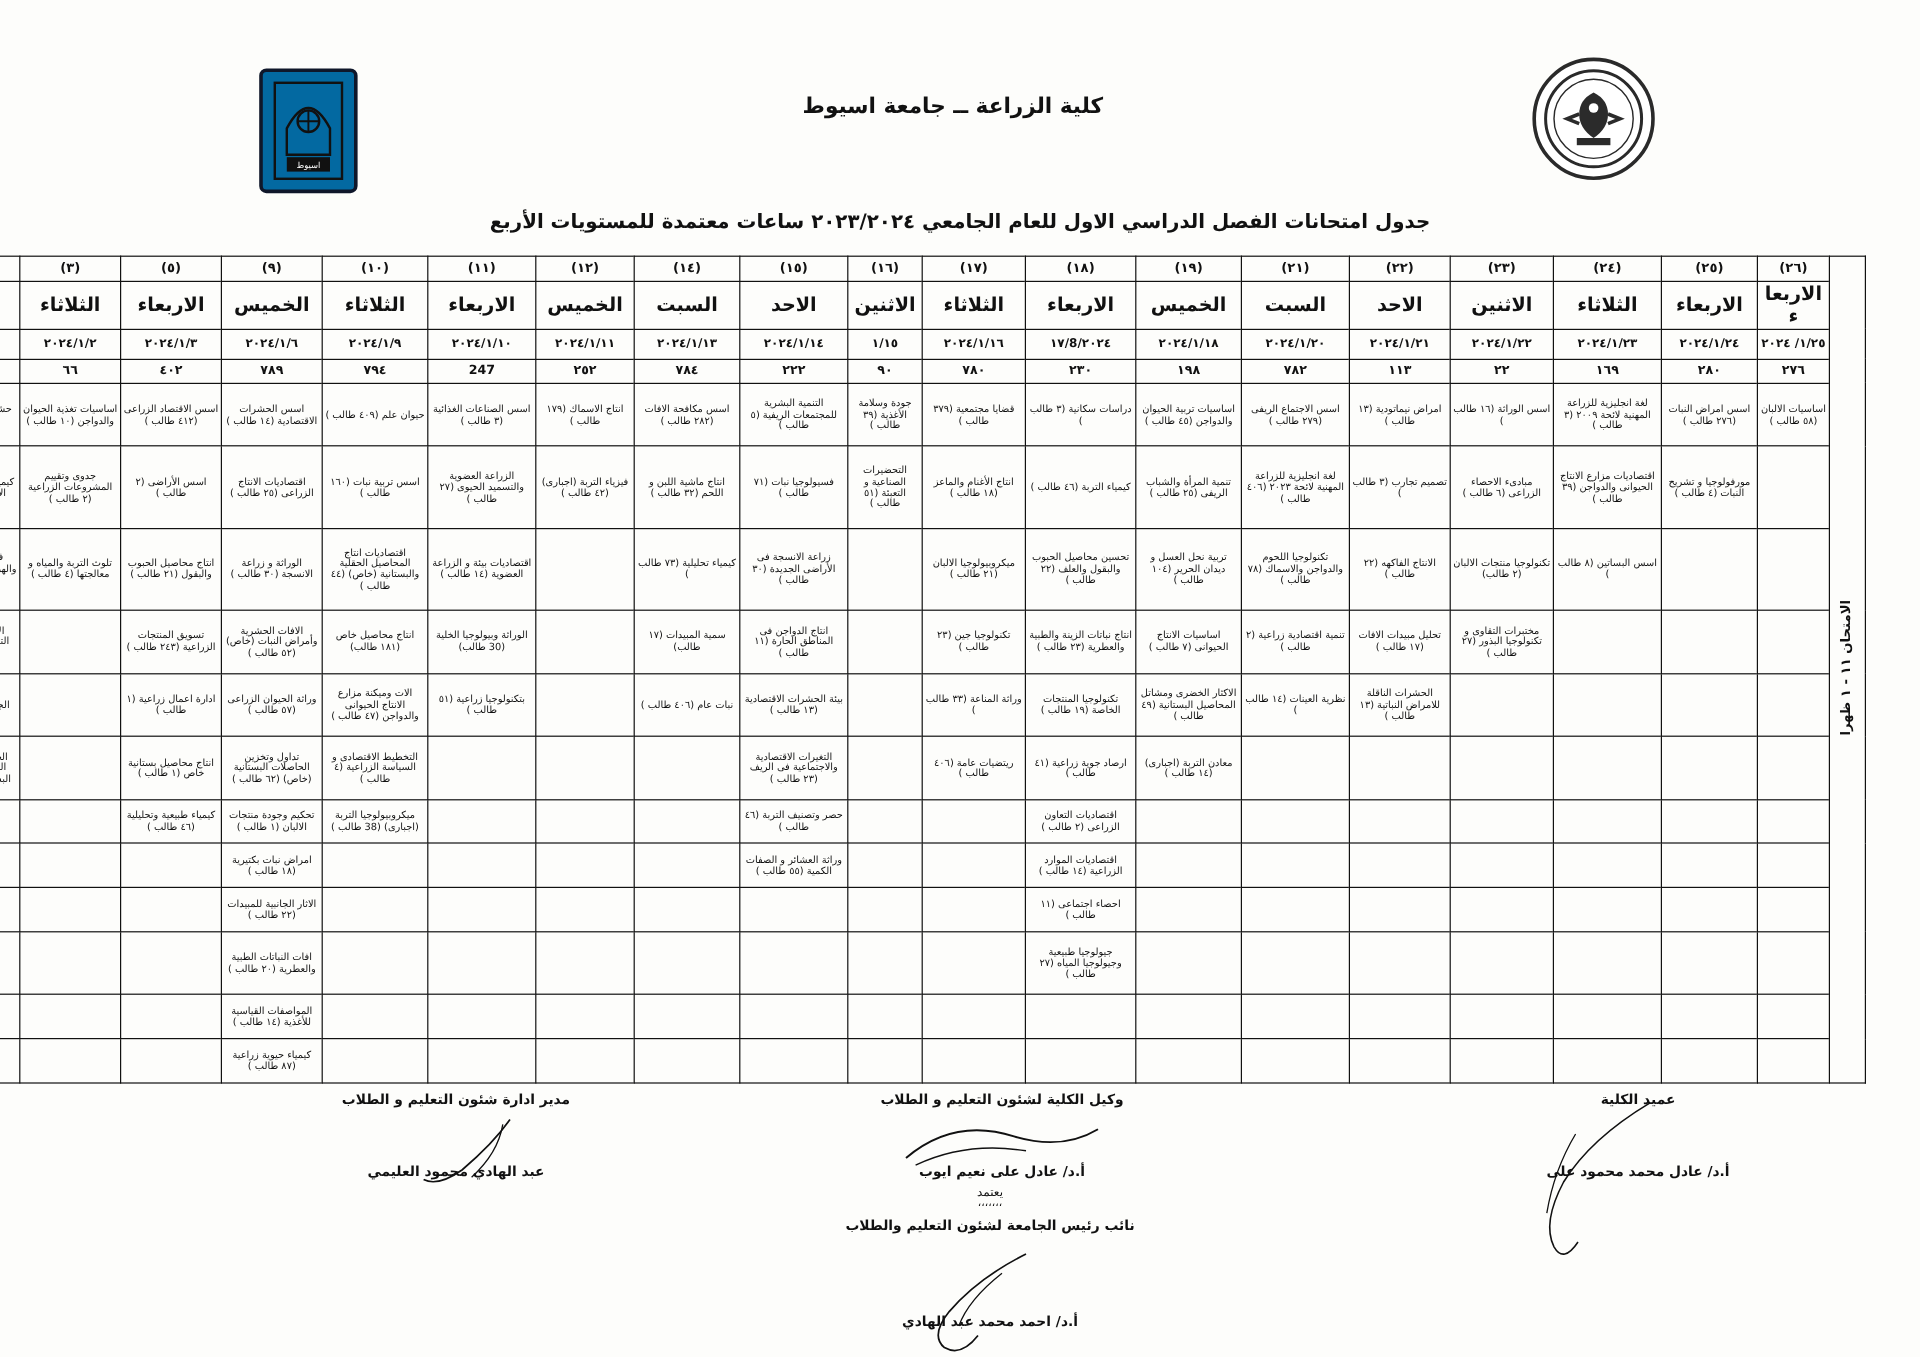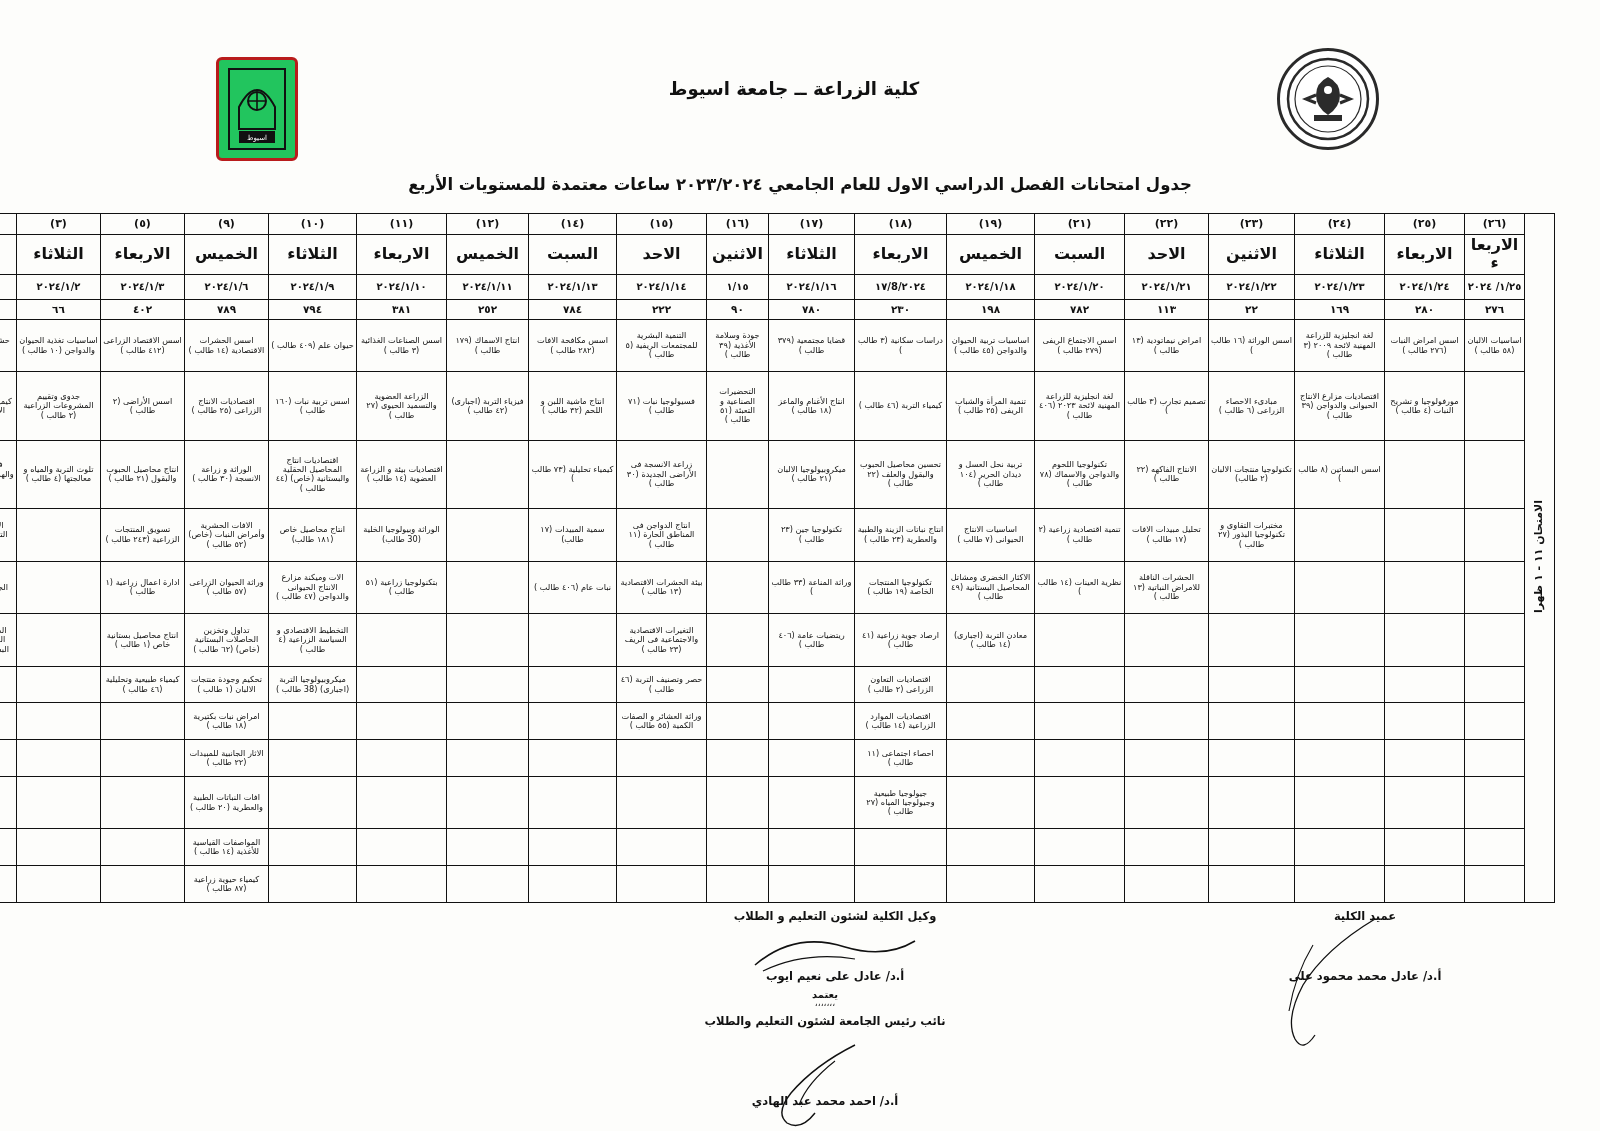--- a/index.html
+++ b/index.html
@@ -16,9 +16,9 @@
   
   .logo-left{
     position:absolute;left:216px;top:57px;width:76px;height:98px;
-    border:3px solid #b91c1c;border-radius:6px;
+    border:3px solid #0f172a;border-radius:6px;
     display:flex;align-items:center;justify-content:center;
-    background:#22c55e;
+    background:#0369a1;
   }
   .logo-left svg{display:block;}
   .logo-right{

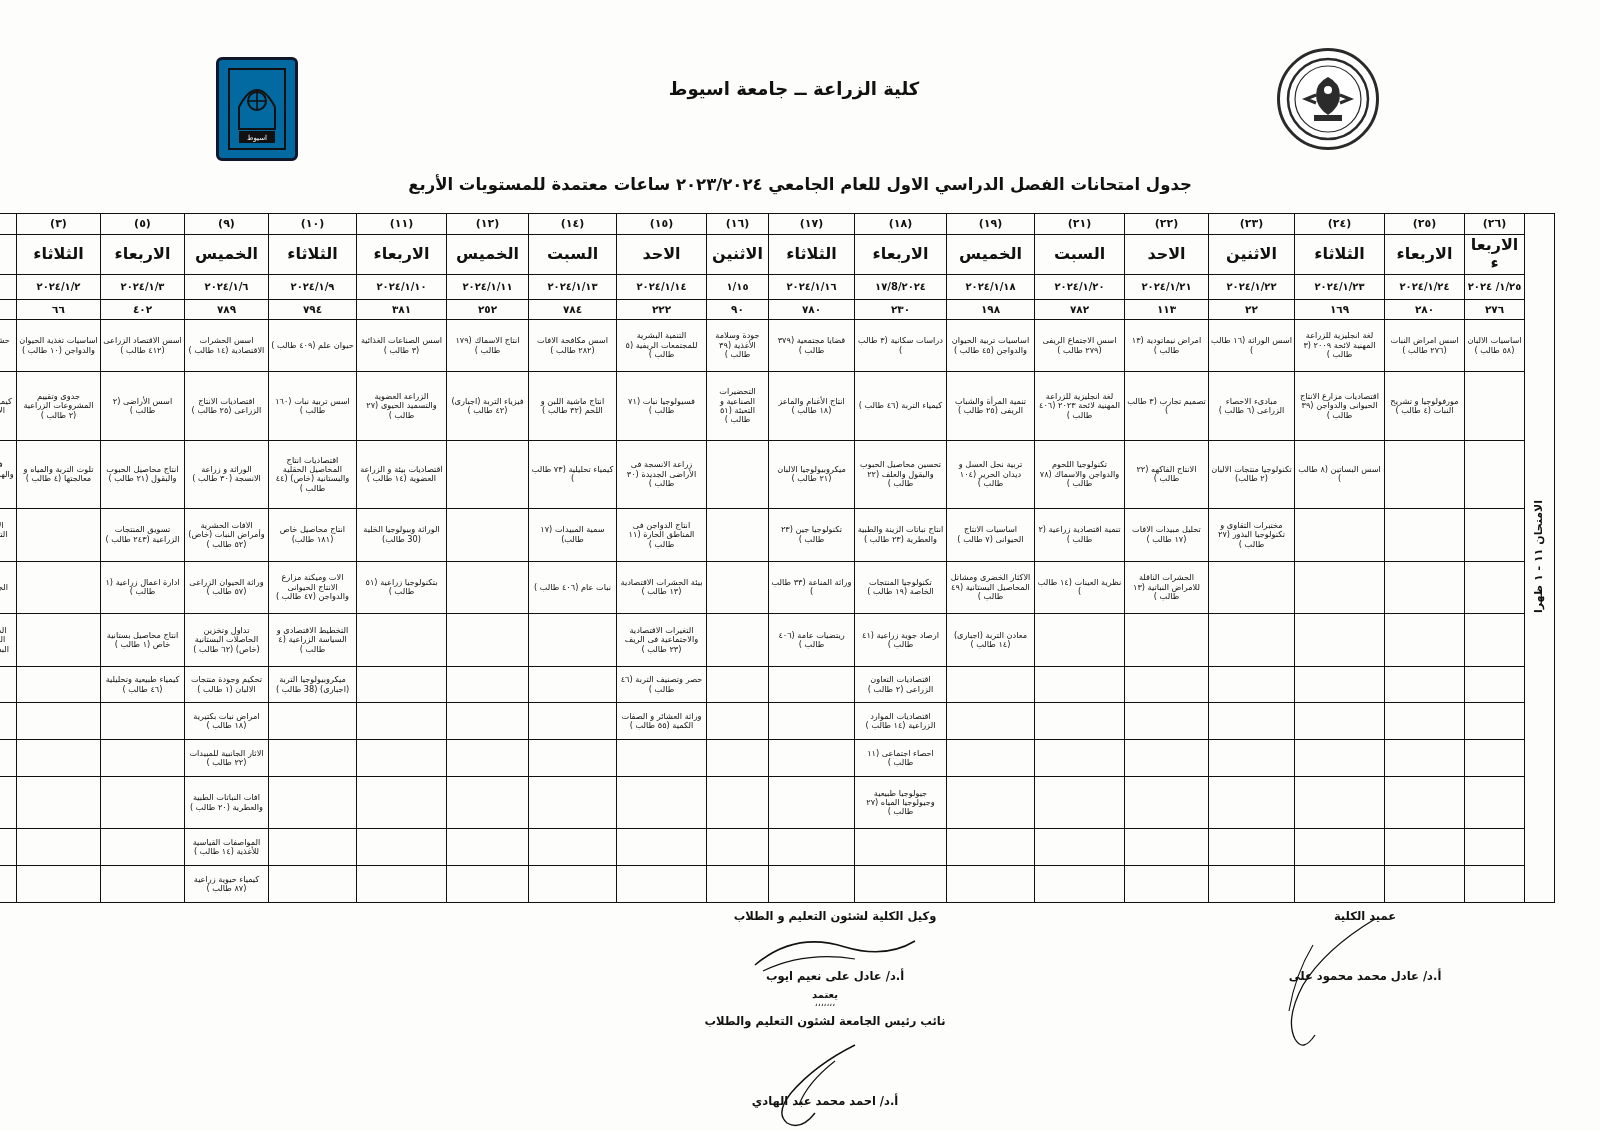--- a/index.html
+++ b/index.html
@@ -232,7 +232,7 @@
             <td>٢٢٢</td>
             <td>٧٨٤</td>
             <td>٢٥٢</td>
-            <td>٣٨١</td>
+            <td>247</td>
             <td>٧٩٤</td>
             <td>٧٨٩</td>
             <td>٤٠٢</td>

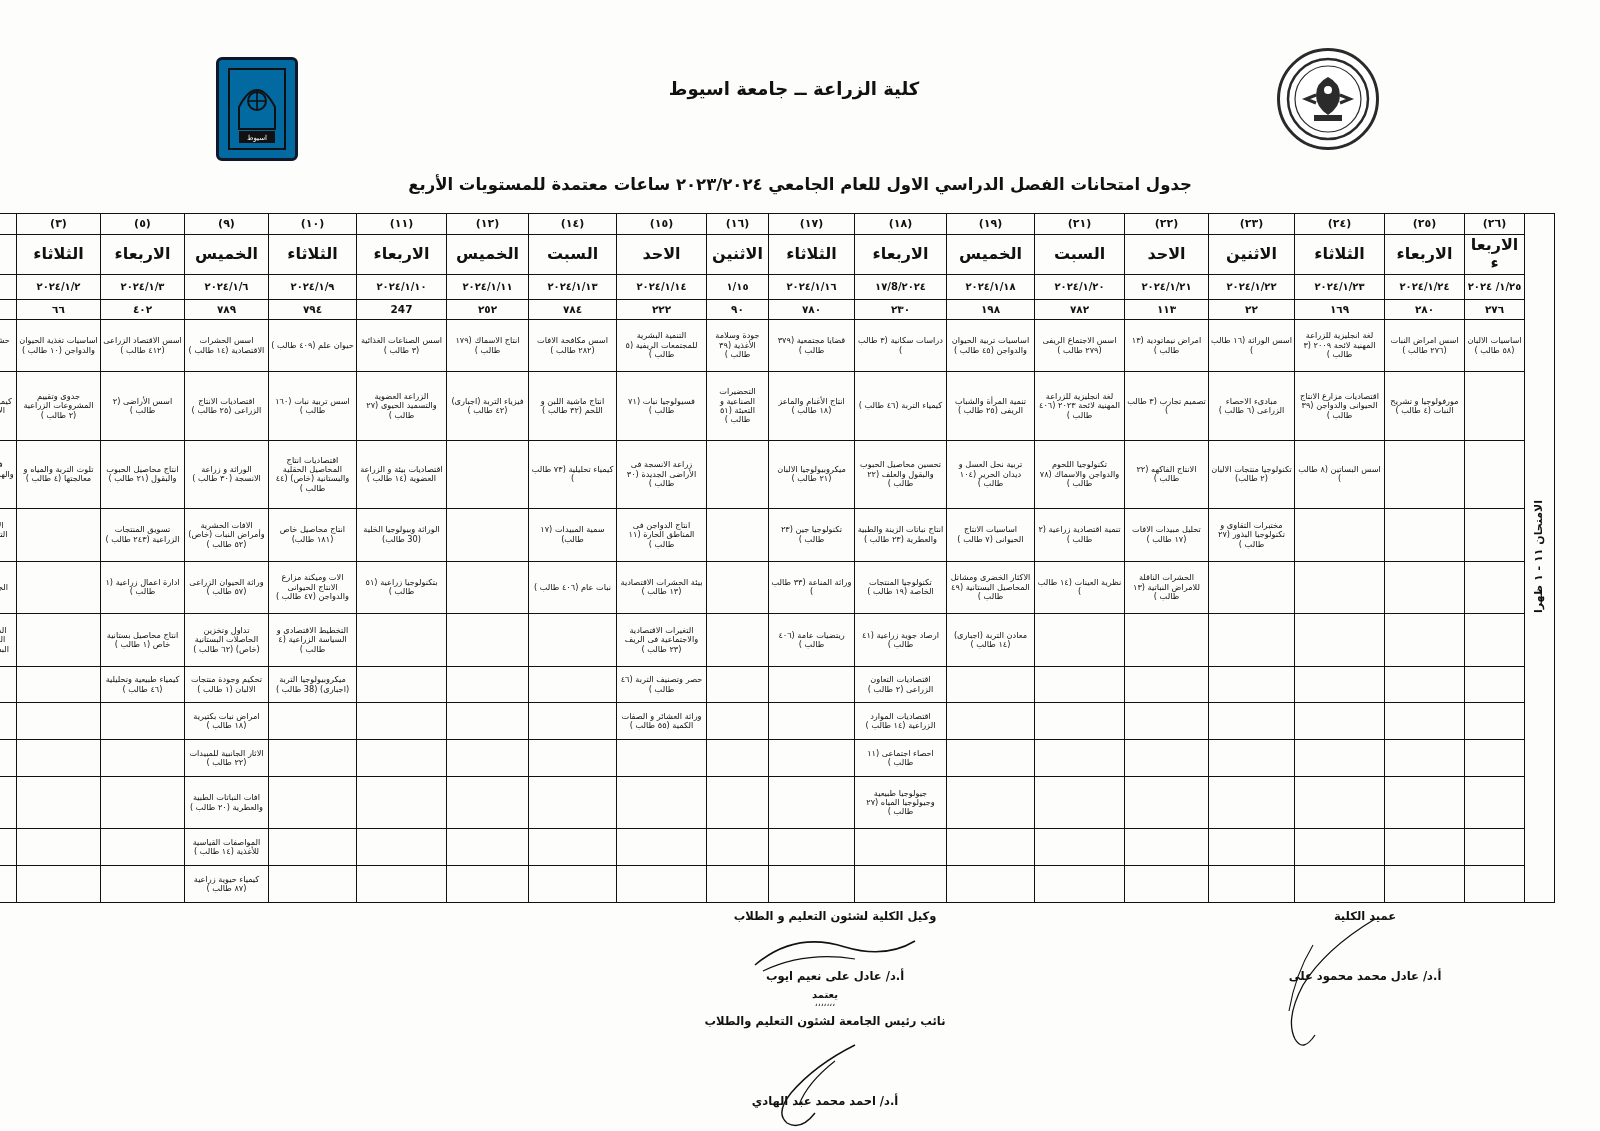--- a/index.html
+++ b/index.html
@@ -695,6 +695,14 @@
 
   <div class="sigs">
 
+    <div class="sig sig-mgr">
+      <span class="role">مدير ادارة شئون التعليم و الطلاب</span>
+      <span class="name">عبد الهادي محمود العليمي</span>
+      <svg class="scribble" style="right:80px;top:14px;" width="150" height="70" aria-hidden="true">
+        <path d="M110 10 Q96 30 70 52 Q50 66 38 60" stroke="#111" stroke-width="1.4" fill="none"></path>
+        <path d="M104 14 Q100 38 78 58" stroke="#111" stroke-width="1.1" fill="none"></path>
+      </svg>
+    </div>
 
     <div class="sig sig-vice">
       <span class="role">وكيل الكلية لشئون التعليم و الطلاب</span>

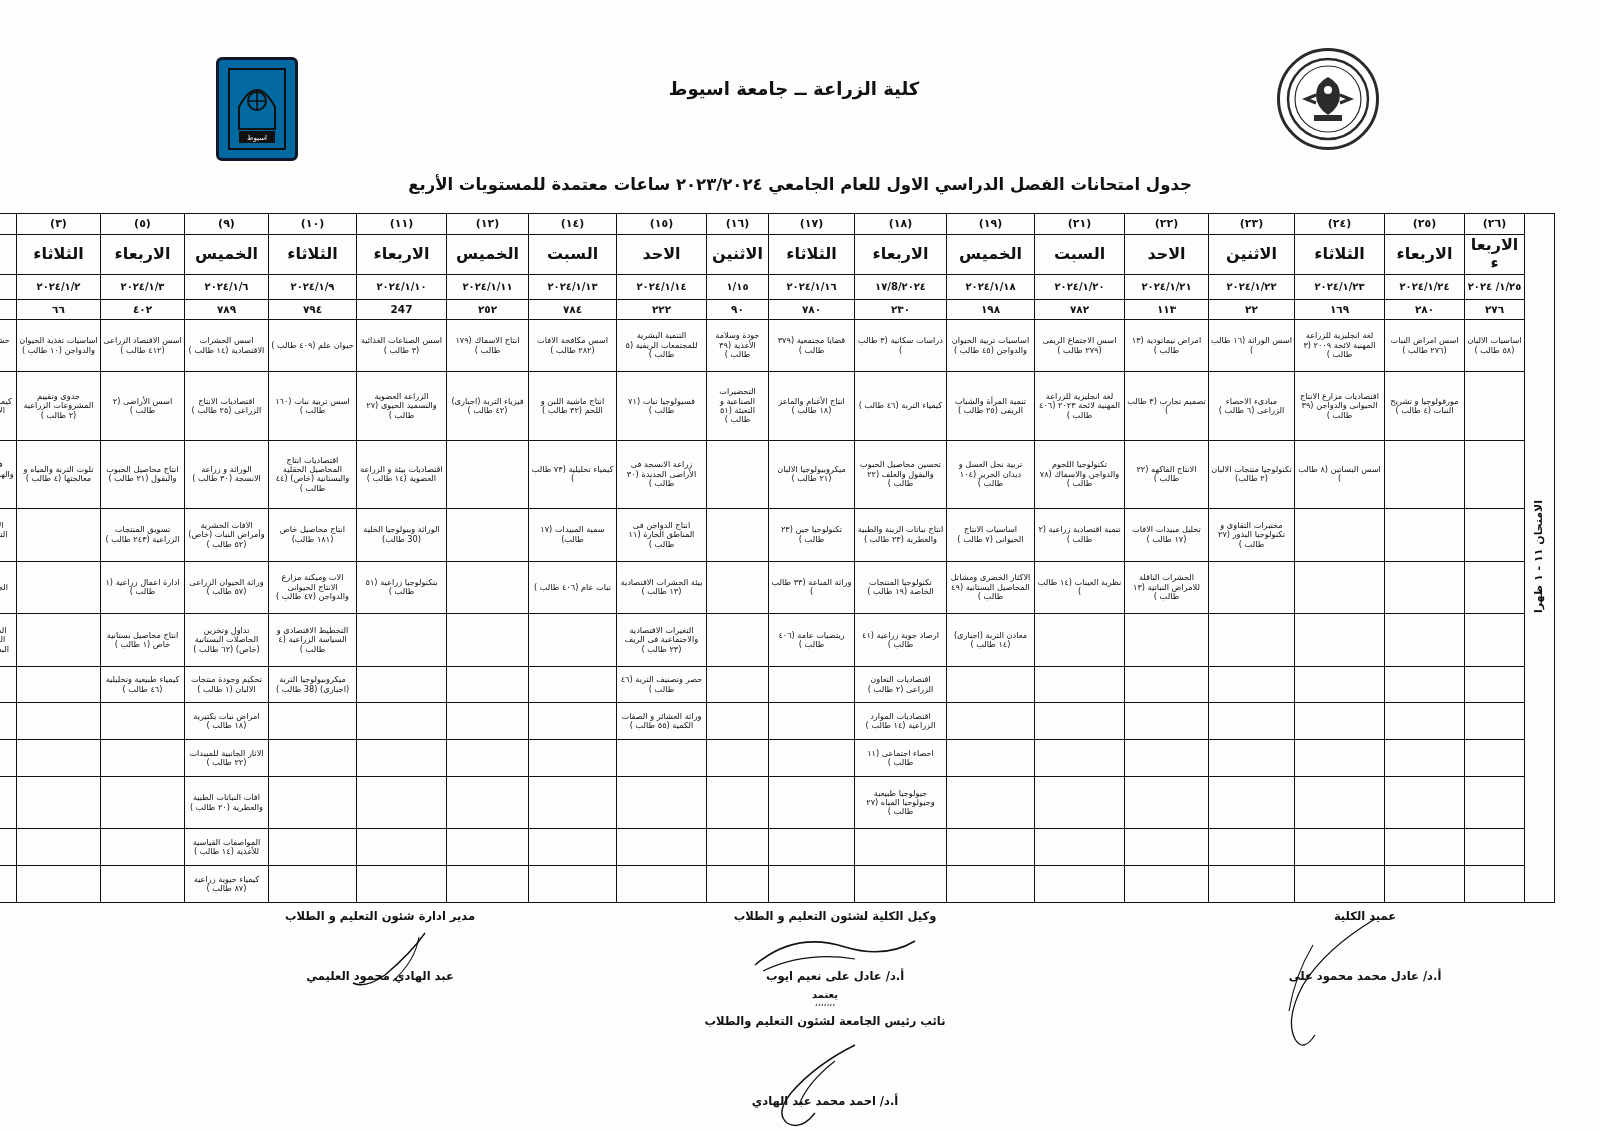--- a/index.html
+++ b/index.html
@@ -93,7 +93,7 @@
   .sig-vice{right:560px;top:4px;width:320px;}
   .sig-mgr{right:1010px;top:4px;width:330px;}
   .sig-approve{right:560px;top:84px;width:340px;text-align:center;}
-  .sig-approve .approve-word{font-size:10px;font-weight:bold;display:block;}
+  .sig-approve .approve-word{font-size:10px;font-weight:normal;display:block;}
   .sig-approve .dots{font-size:9px;letter-spacing:2px;display:block;margin-top:-2px;}
   .sig-approve .role2{font-weight:bold;display:block;margin-top:6px;}
   .sig-approve .name2{display:block;font-weight:bold;margin-top:66px;}

